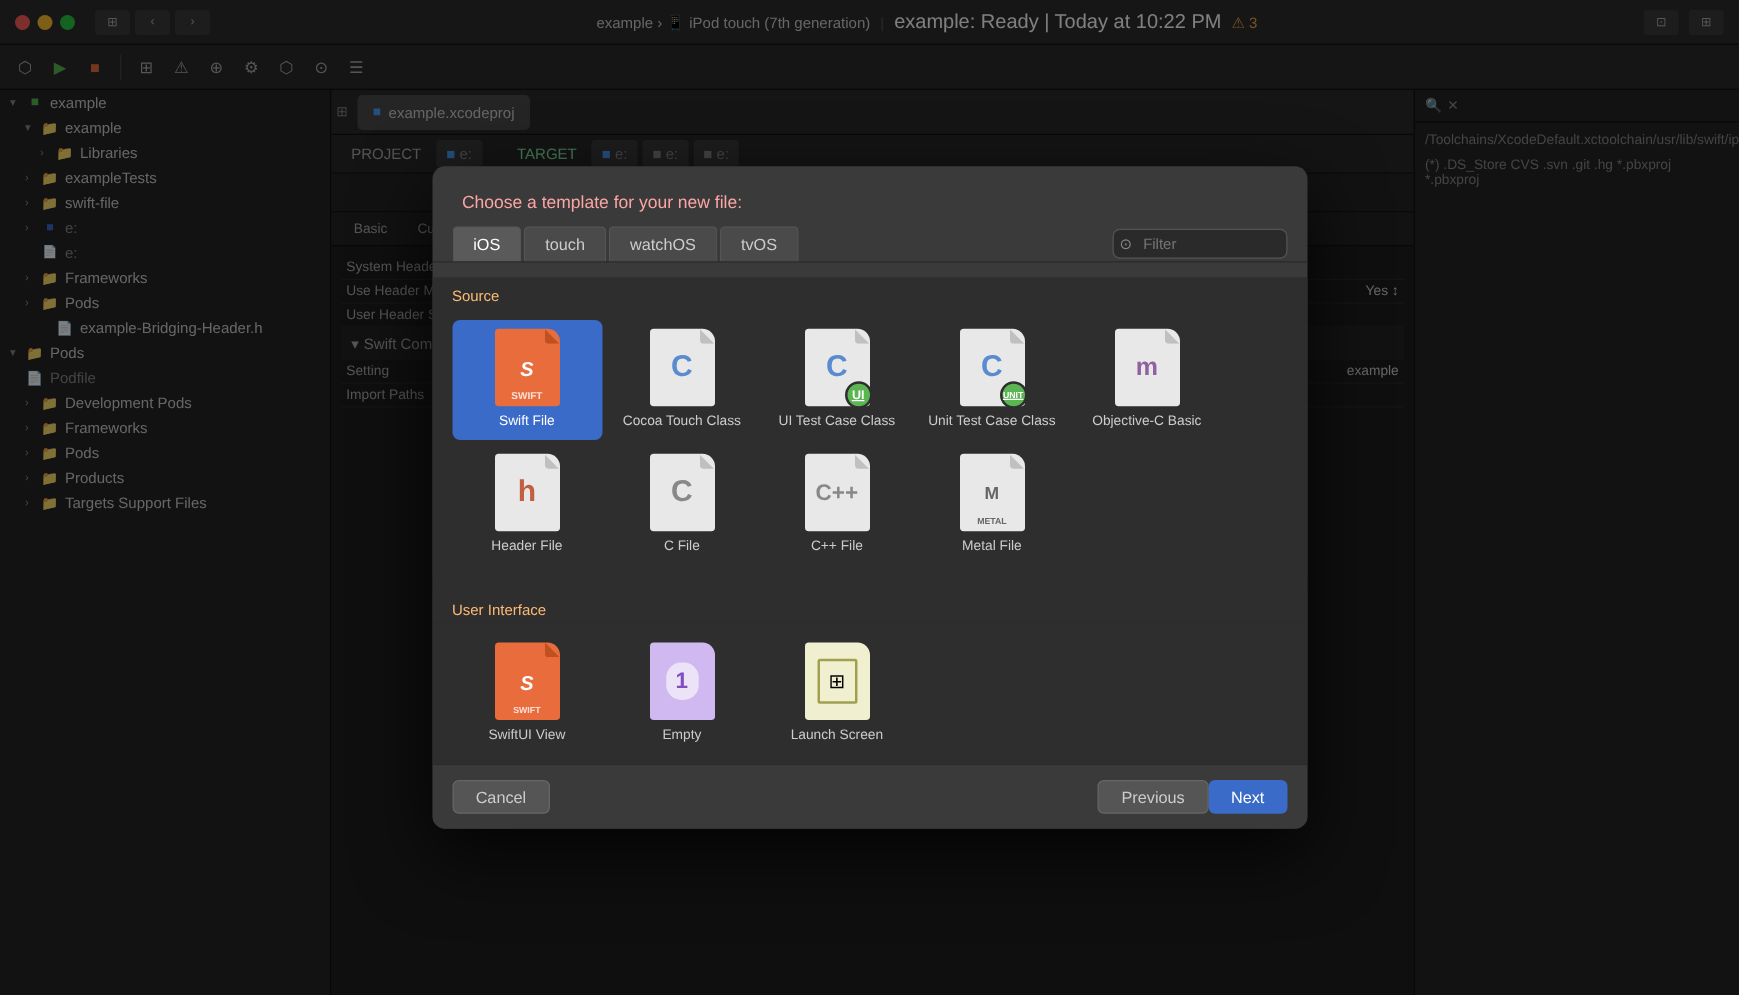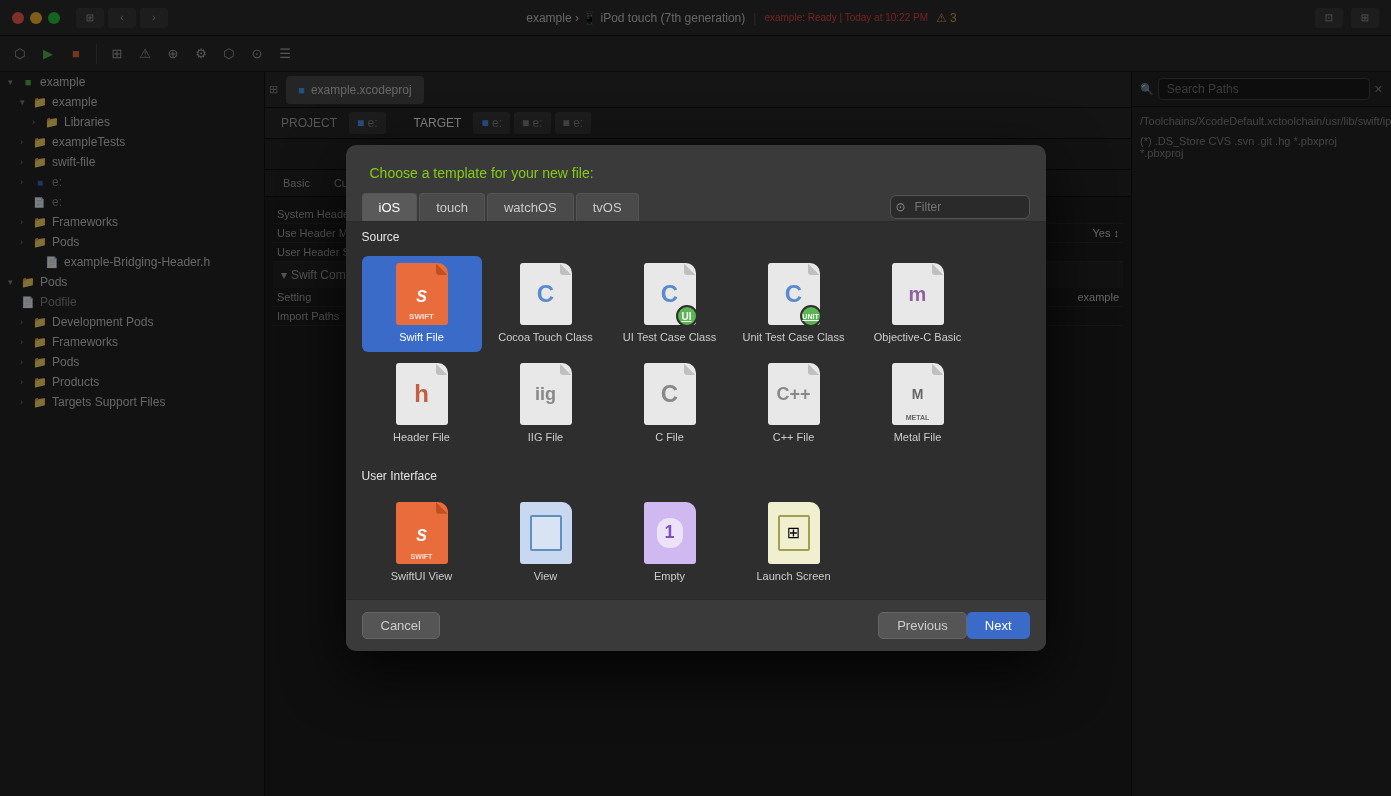--- a/index.html
+++ b/index.html
@@ -51,8 +51,8 @@
       color: #ccc;
     }
     .titlebar-status {
-      font-size: 10px;
-      color: #ef4444;
+      font-size: 16px;
+      color: #ffffff;
     }
     .titlebar-controls {
       display: flex;

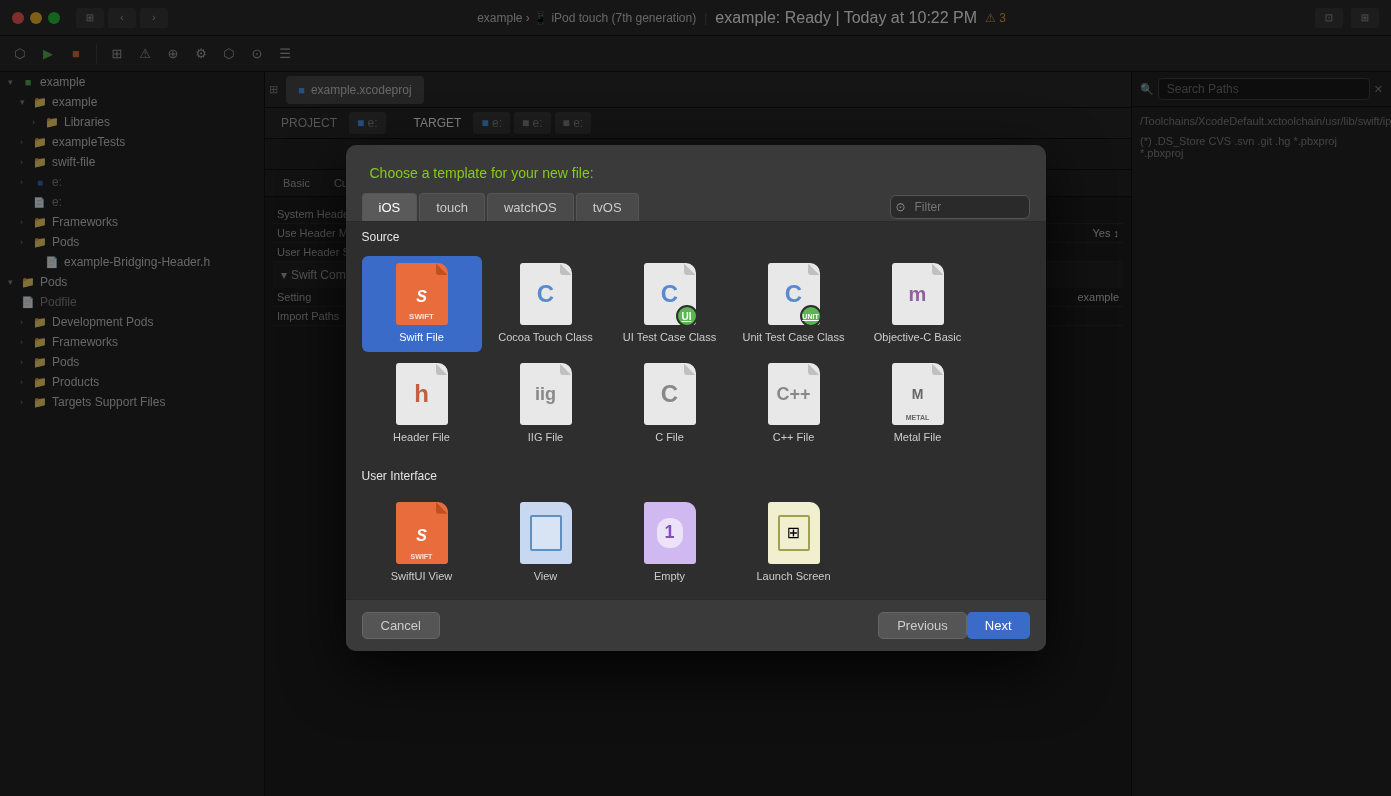--- a/index.html
+++ b/index.html
@@ -707,7 +707,6 @@
       <div class="inspector-search">
         <div style="display:flex;align-items:center;gap:4px;">
           <span style="color:#888;font-size:11px;">🔍</span>
-          <input type="text" style="background: rgb(26, 26, 26); border: 1px solid rgb(68, 68, 68); border-radius: 4px; padding: 3px 8px; font-size: 12px; color: rgb(204, 204, 204); outline: none; width: 100%;" placeholder="Search Paths">
           <span style="color:#888;font-size:11px;cursor:pointer;">✕</span>
         </div>
       </div>

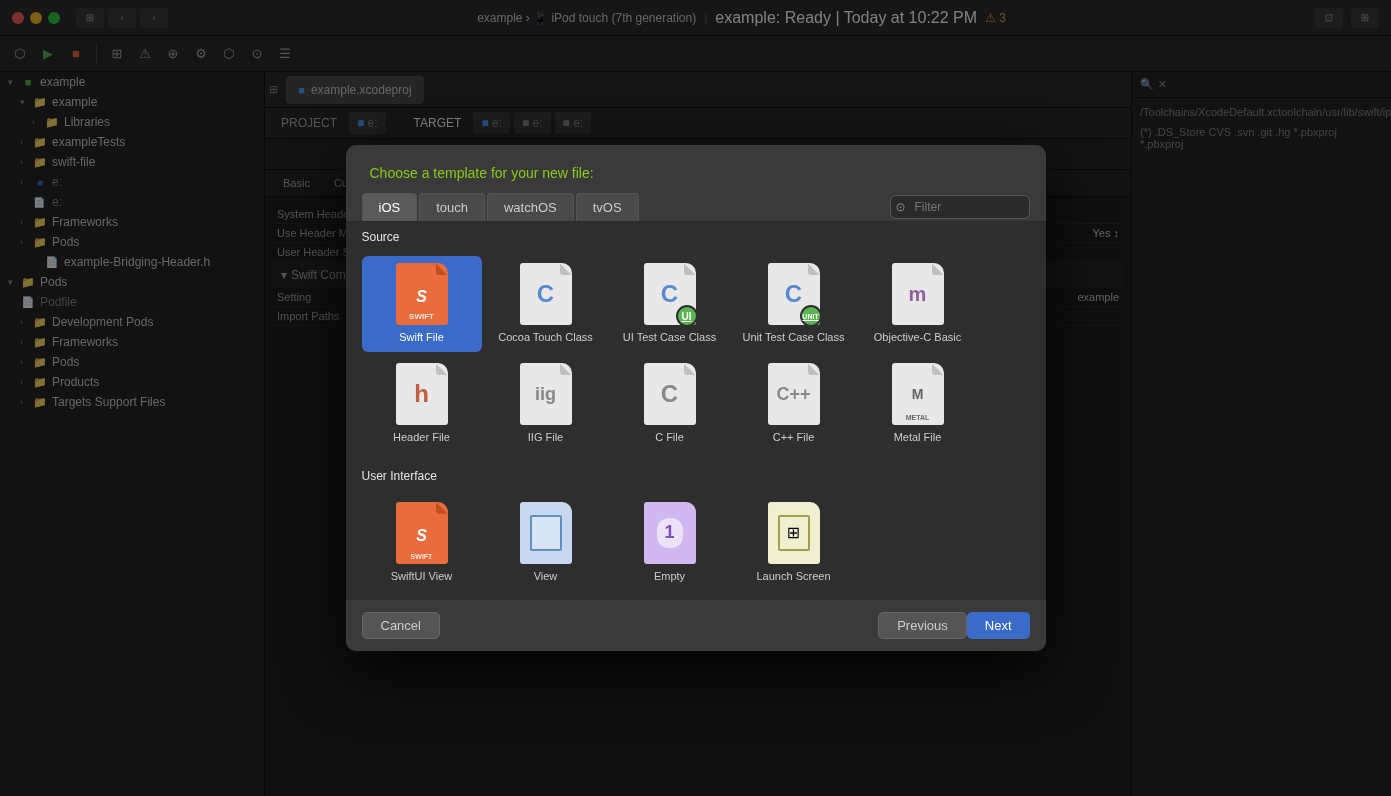--- a/index.html
+++ b/index.html
@@ -648,7 +648,7 @@
         <div style="padding:4px 8px;font-size:12px;color:#888;background:#3a3a3a;border-radius:3px;">
           <span style="color:#4a9eff;">■</span> e:
         </div>
-        <div style="padding:4px 8px;font-size:12px;color:#ffffff;cursor:pointer;margin-left:16px;">TARGET</div>
+        <div style="padding:4px 8px;font-size:12px;color:#86efac;cursor:pointer;margin-left:16px;">TARGET</div>
         <div style="padding:4px 8px;font-size:12px;color:#888;background:#3a3a3a;border-radius:3px;">
           <span style="color:#4a9eff;">■</span> e:
         </div>

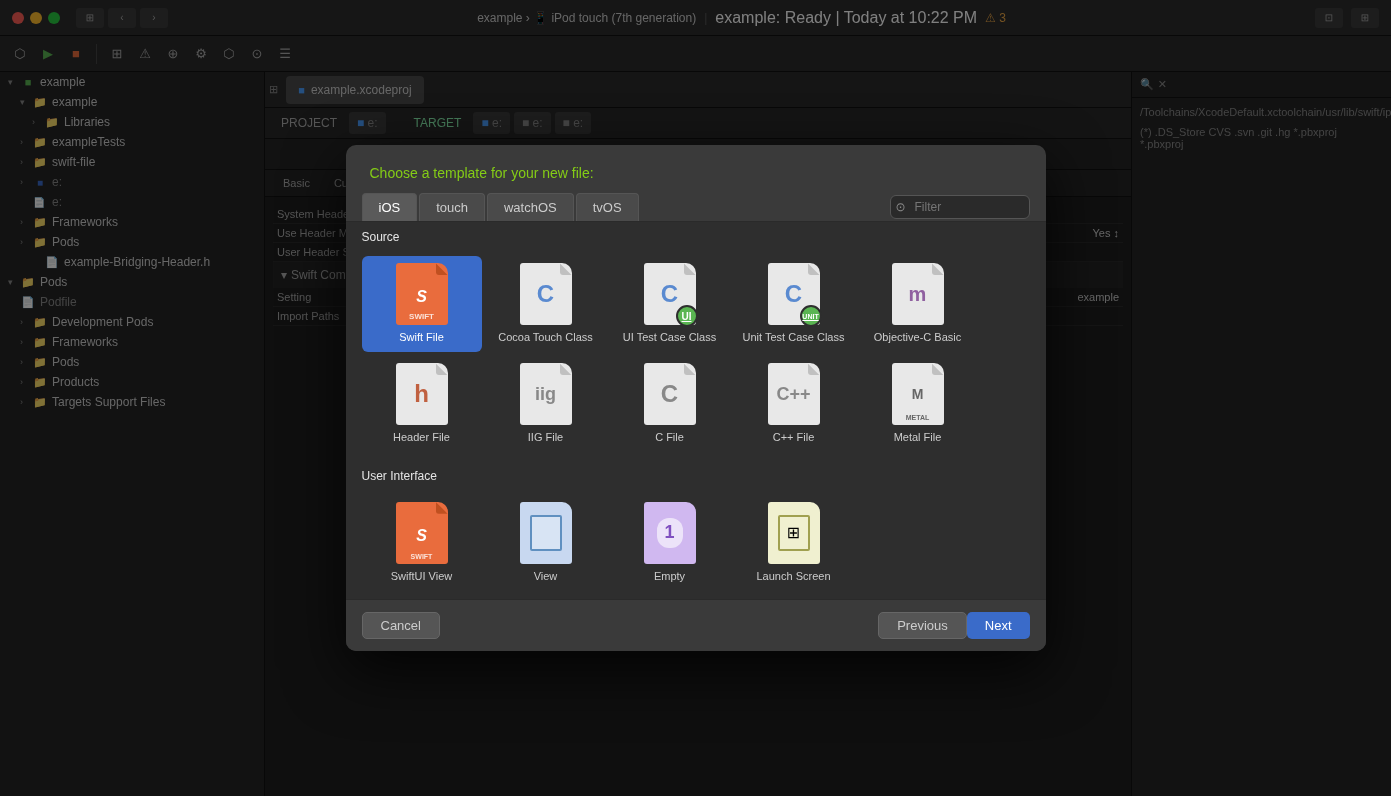--- a/index.html
+++ b/index.html
@@ -204,7 +204,7 @@
     .modal-header {
       padding: 20px 24px 12px;
       font-size: 14px;
-      color: #84cc16;
+      color: #fca5a5;
       font-weight: 500;
     }
     .modal-platform-tabs {

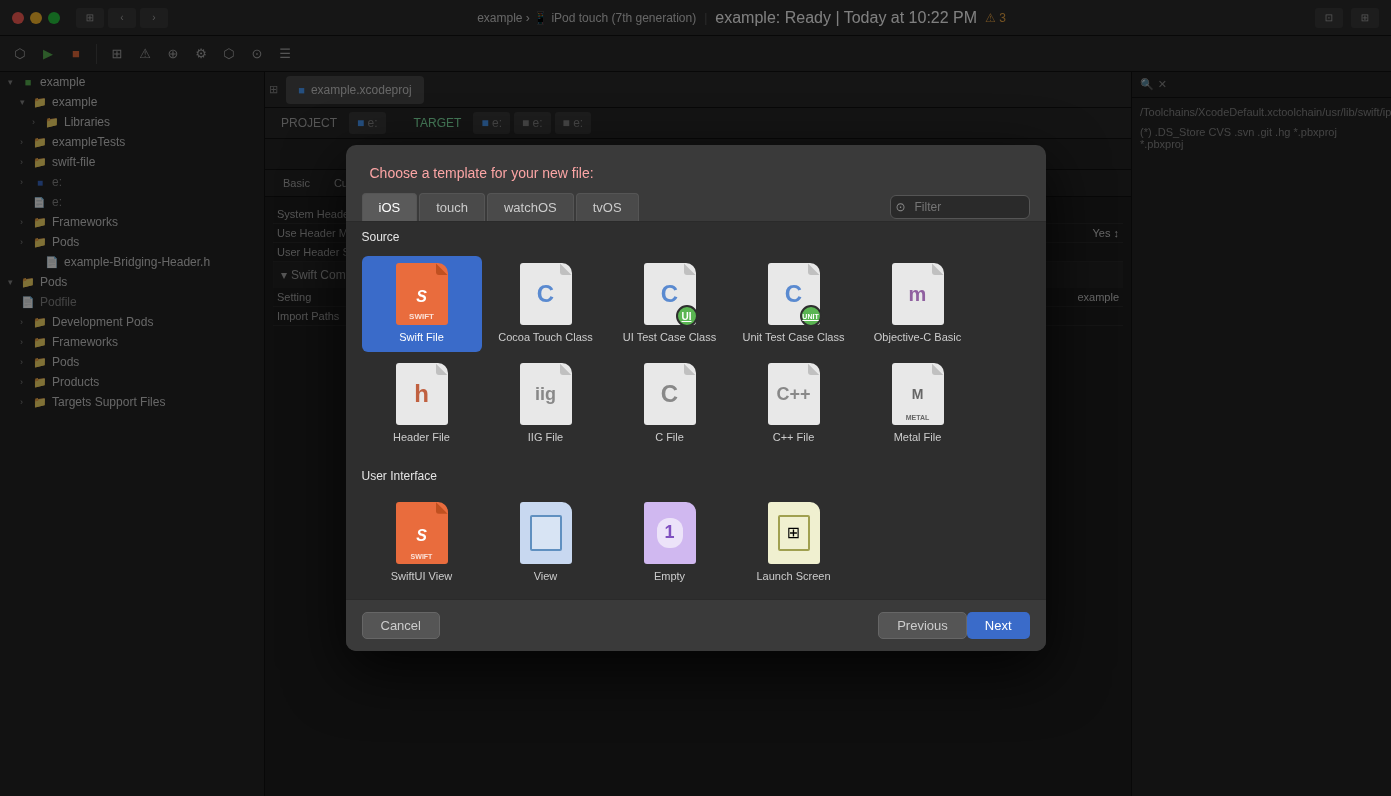--- a/index.html
+++ b/index.html
@@ -259,8 +259,9 @@
     .section-label {
       padding: 8px 16px 4px;
       font-size: 12px;
-      color: #e5e5e5;
+      color: #fdba74;
       background: #2e2e2e;
+      margin-top: 12px;
     }
     .template-grid {
       display: flex;

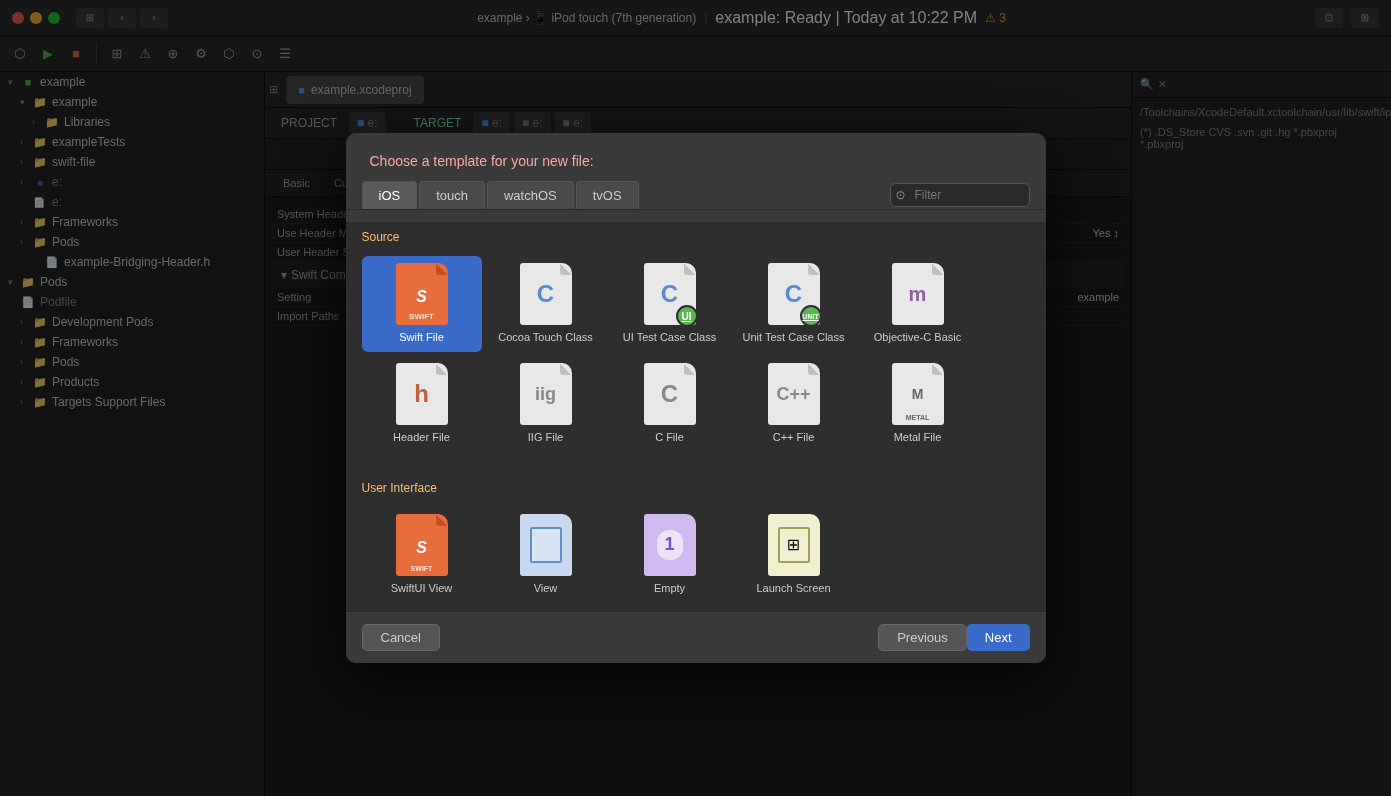--- a/index.html
+++ b/index.html
@@ -816,17 +816,6 @@
           <span class="template-name">Header File</span>
         </div>
 
-        <div class="template-item">
-          <div class="template-icon">
-            <div class="file-template-icon">
-              <div class="page" style="background:#e8e8e8;border-radius:3px 10px 3px 3px;">
-                <div class="corner"></div>
-                <span style="font-size:18px;font-weight:bold;color:#888;">iig</span>
-              </div>
-            </div>
-          </div>
-          <span class="template-name">IIG File</span>
-        </div>
 
         <div class="template-item">
           <div class="template-icon">

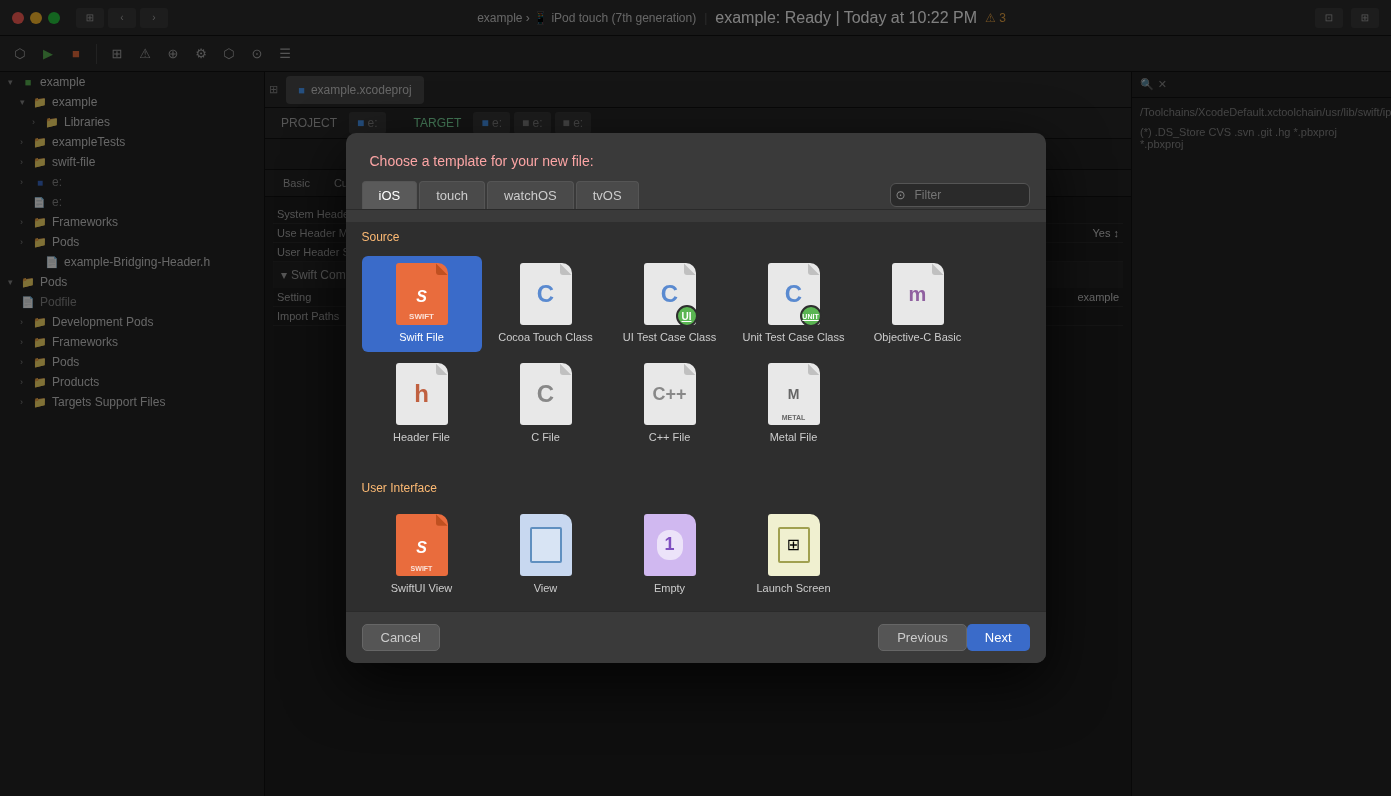--- a/index.html
+++ b/index.html
@@ -873,15 +873,6 @@
         </div>
 
 
-        <div class="template-item">
-          <div class="template-icon">
-            <div class="view-icon-wrapper">
-              <div class="corner" style="background:#6090c0;"></div>
-              <div class="view-inner"></div>
-            </div>
-          </div>
-          <span class="template-name">View</span>
-        </div>
 
         <div class="template-item">
           <div class="template-icon">

